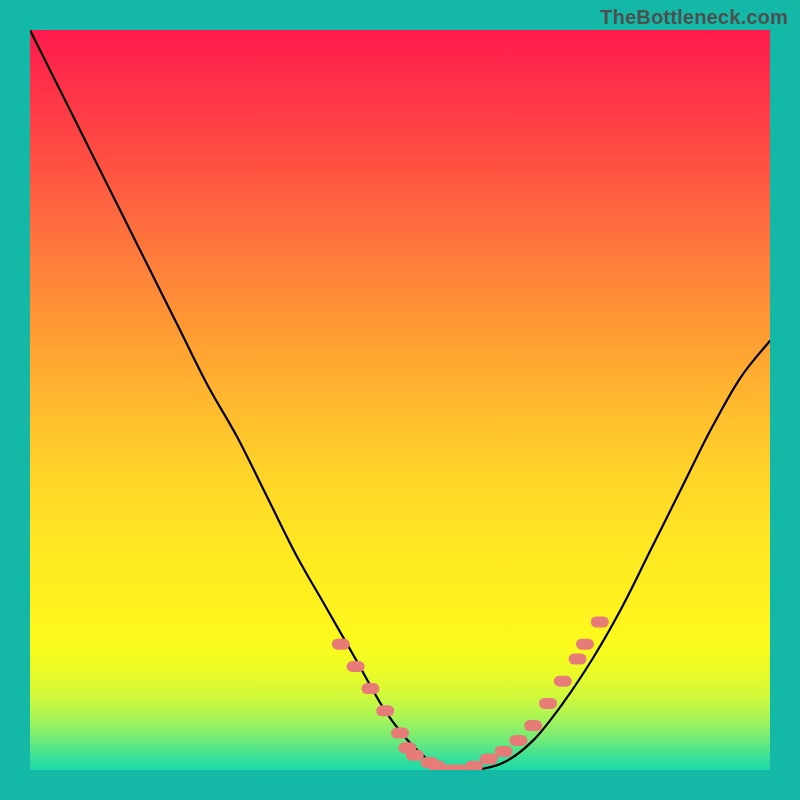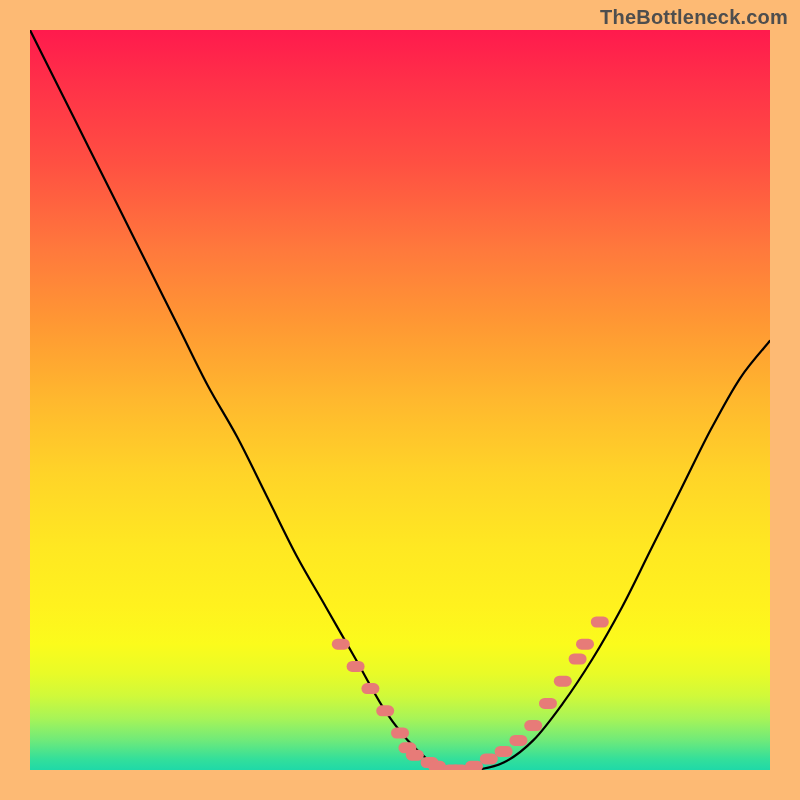--- a/index.html
+++ b/index.html
@@ -15,7 +15,7 @@
     position: relative;
     width: 800px;
     height: 800px;
-    background: #fdba74;
+    background: #14b8a6;
   }
   .plot-area {
     position: absolute;

